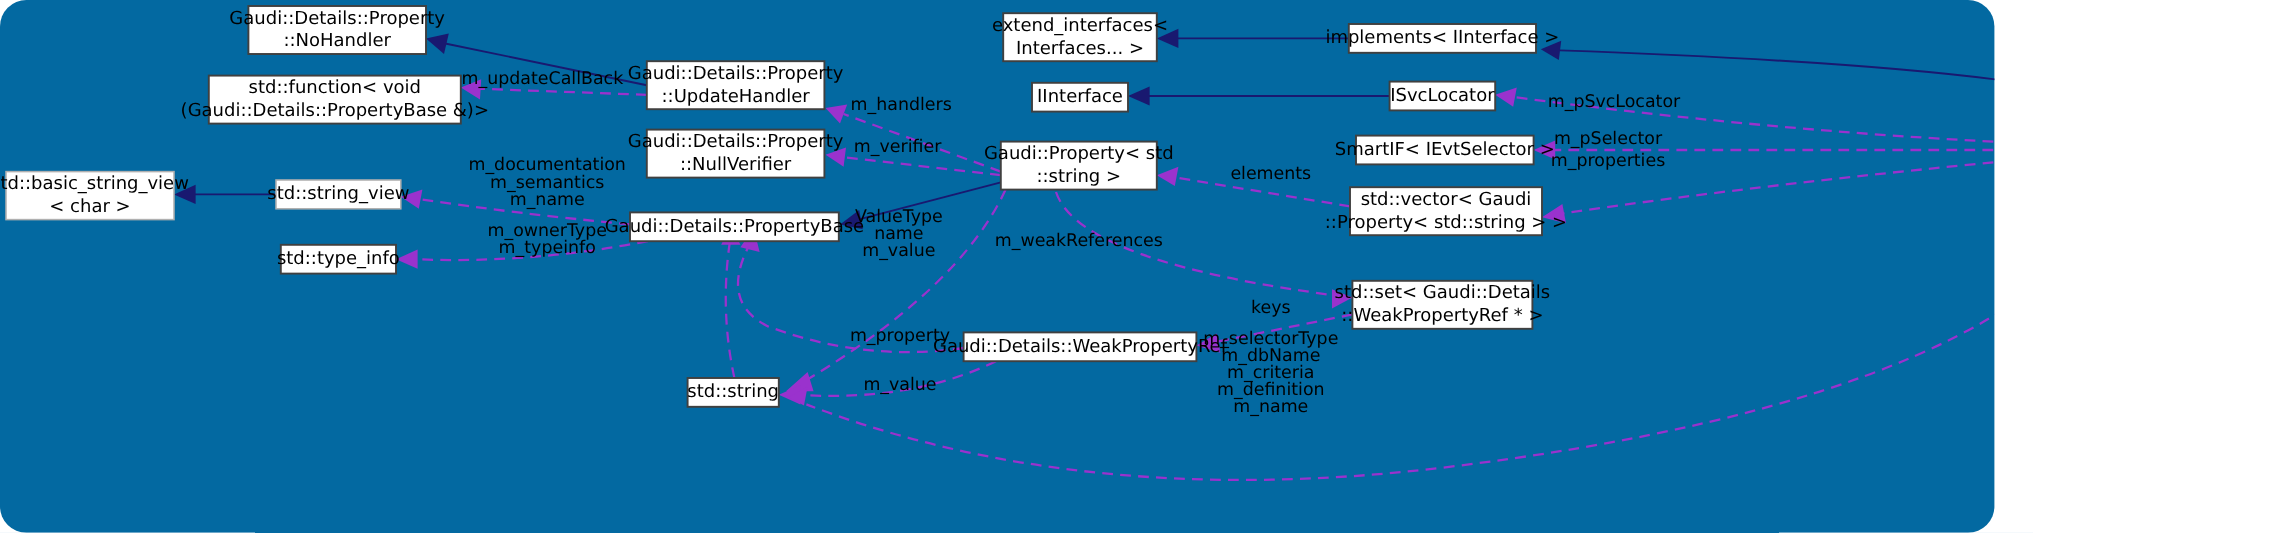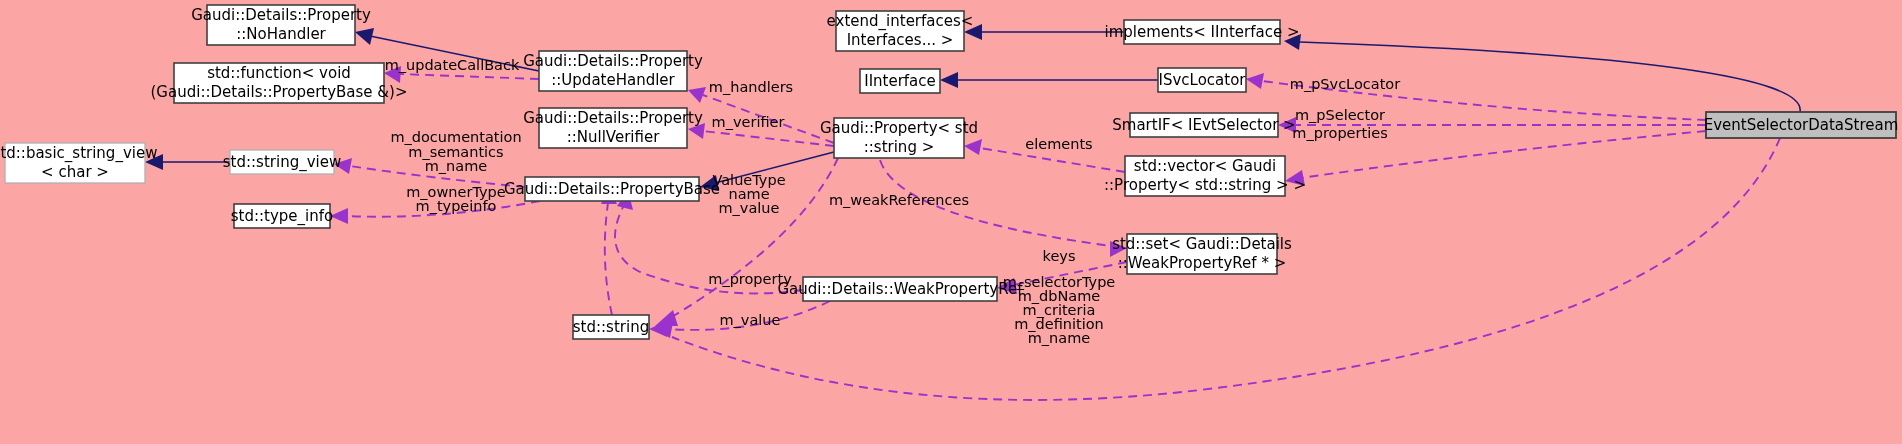--- a/index.html
+++ b/index.html
@@ -9,11 +9,12 @@
   }
   #diagram-root {
     position: relative;
-    width: 1902px;
+    width: 1662px;
     height: 444px;
-    background: #fca5a5;
+    background: #0369a1;
     font-family: "DejaVu Sans", "Liberation Sans", sans-serif;
     overflow: hidden;
+    border-radius: 22px;
   }
   svg.graph {
     position: absolute;

